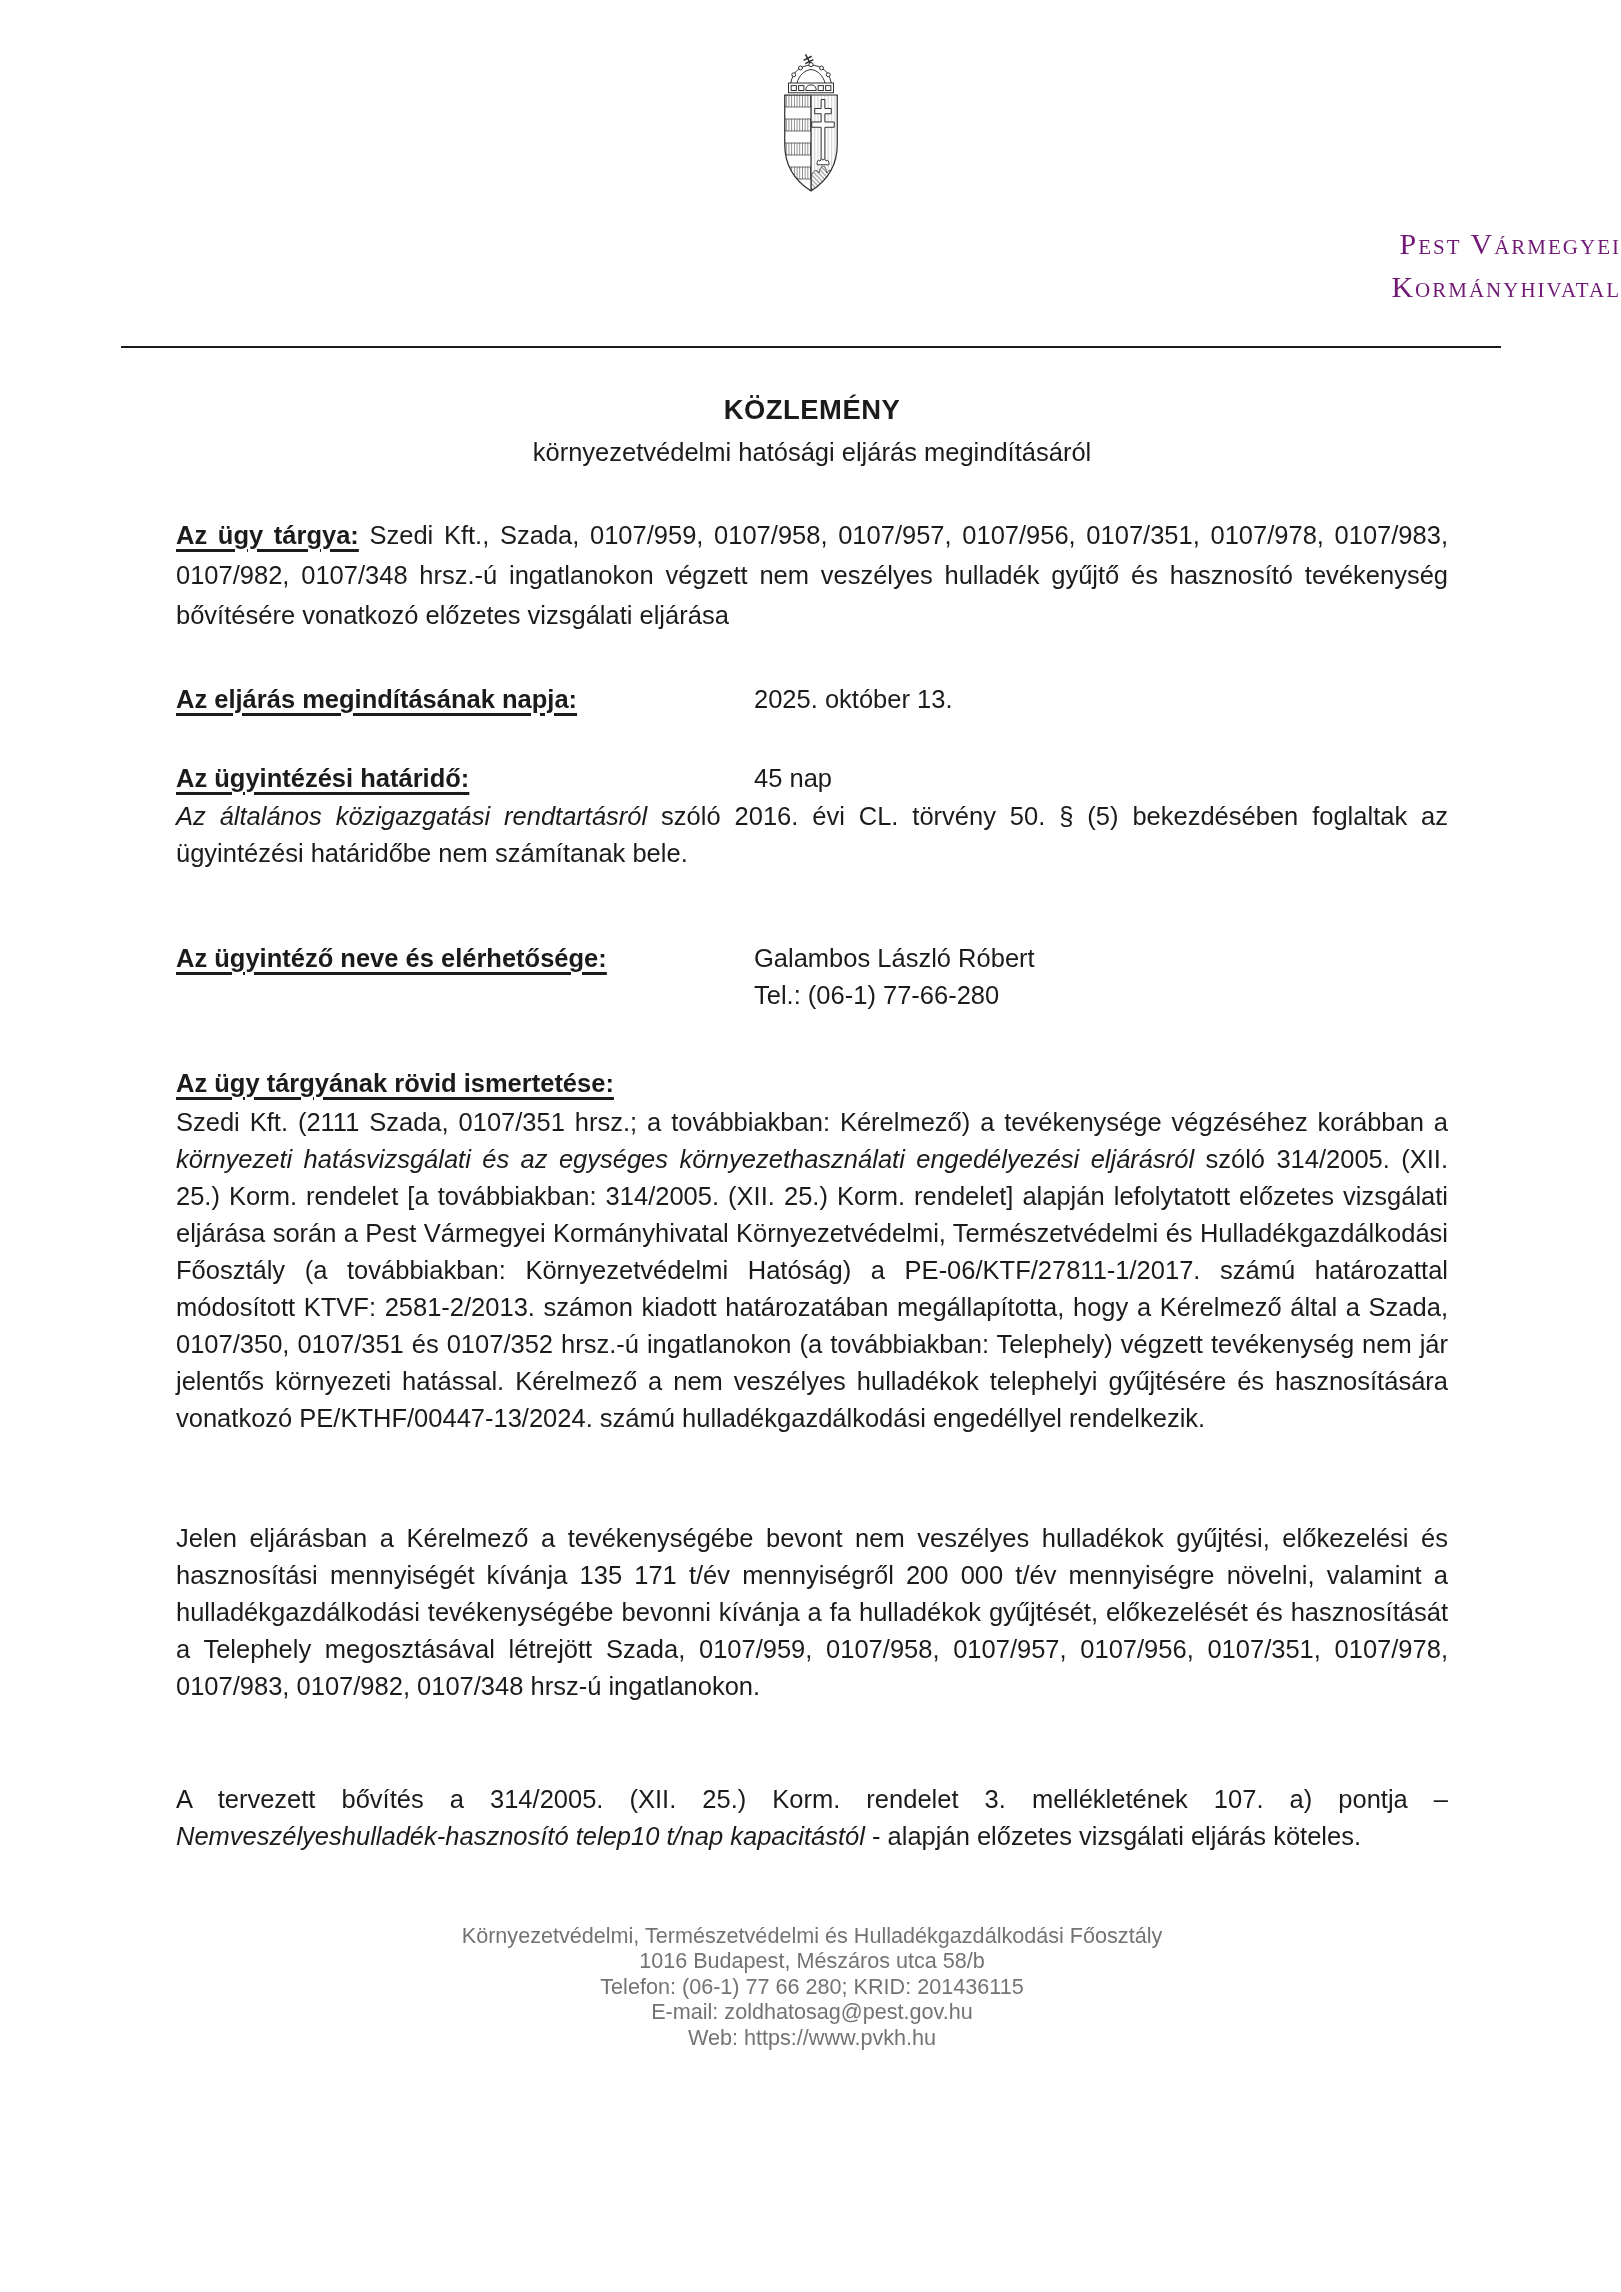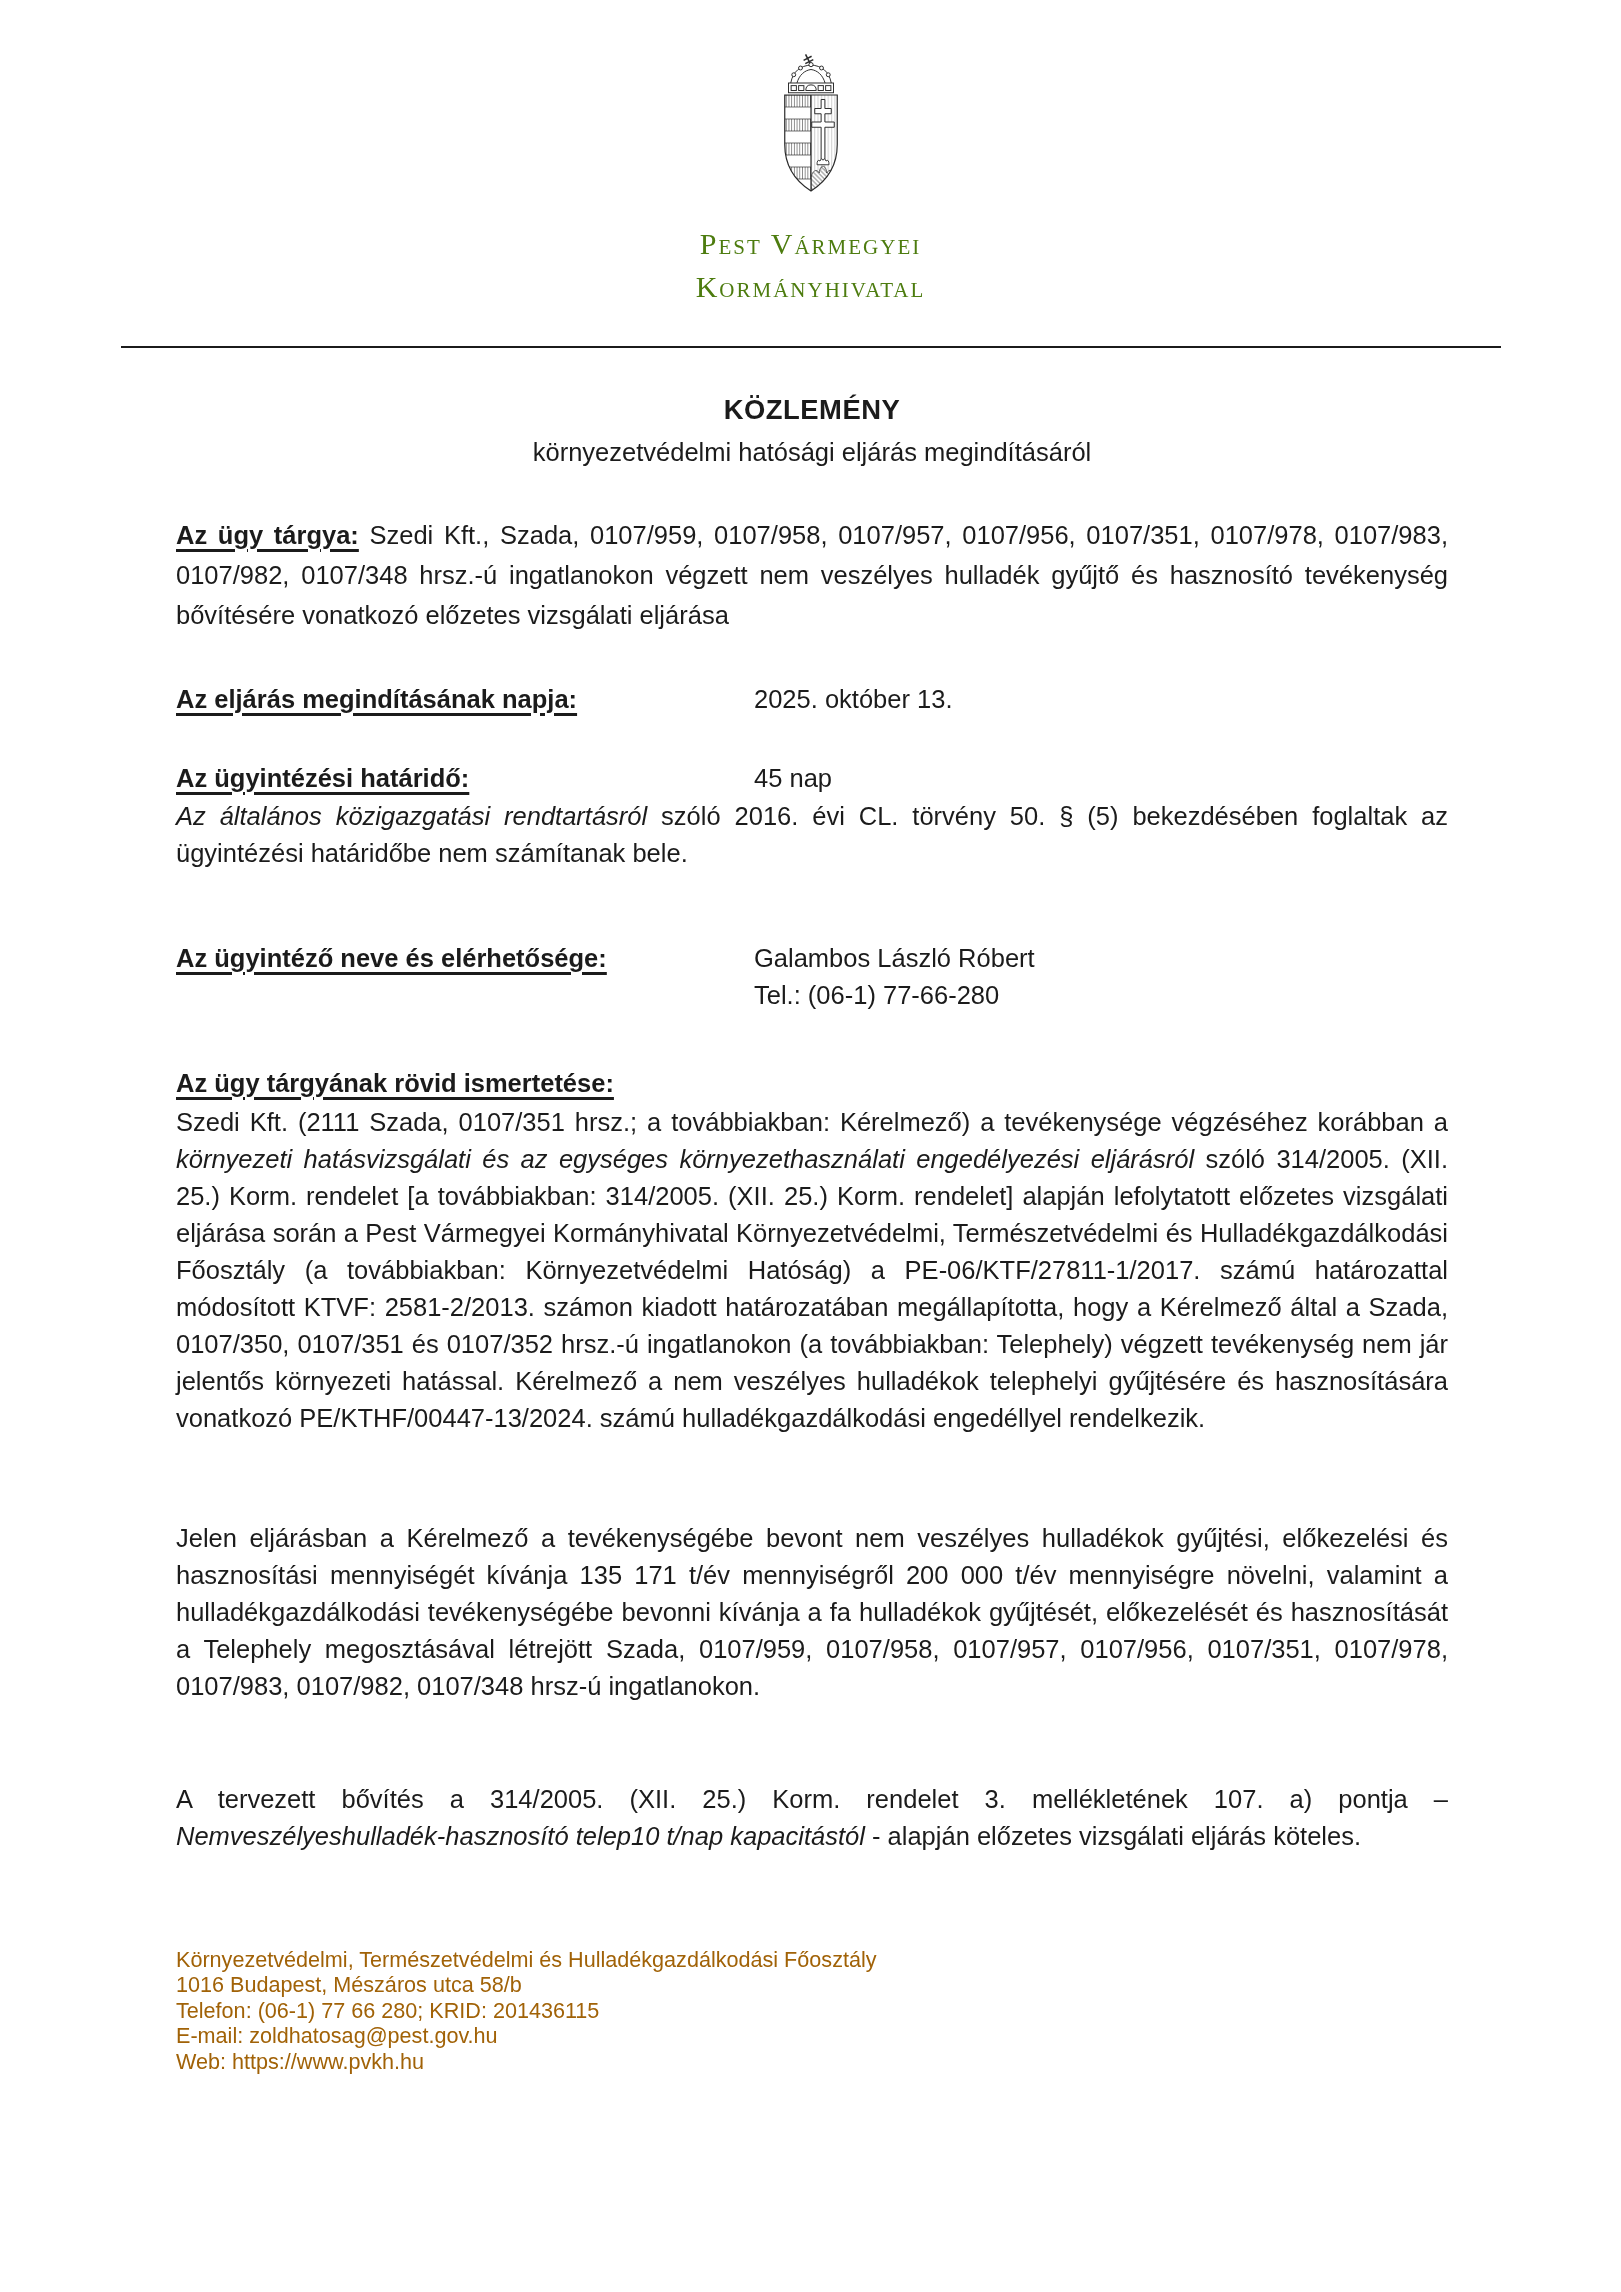--- a/index.html
+++ b/index.html
@@ -9,8 +9,8 @@
   }
   p{margin:0;}
   .coat{display:block;margin:51px auto 0;}
-  .org{text-align:center;font-family:"Liberation Serif",serif;font-variant:small-caps;
-       color:#4d7c0f;letter-spacing:2px;}
+  .org{text-align:right;font-family:"Liberation Serif",serif;font-variant:small-caps;
+       color:#701a75;letter-spacing:2px;}
   .org1{margin-top:5.9px;font-size:30px;line-height:41px;}
   .org2{font-size:30px;line-height:45px;}
   .rule{border:none;border-top:2.9px solid #1b1b1b;margin:37px 120px 0 121px;}

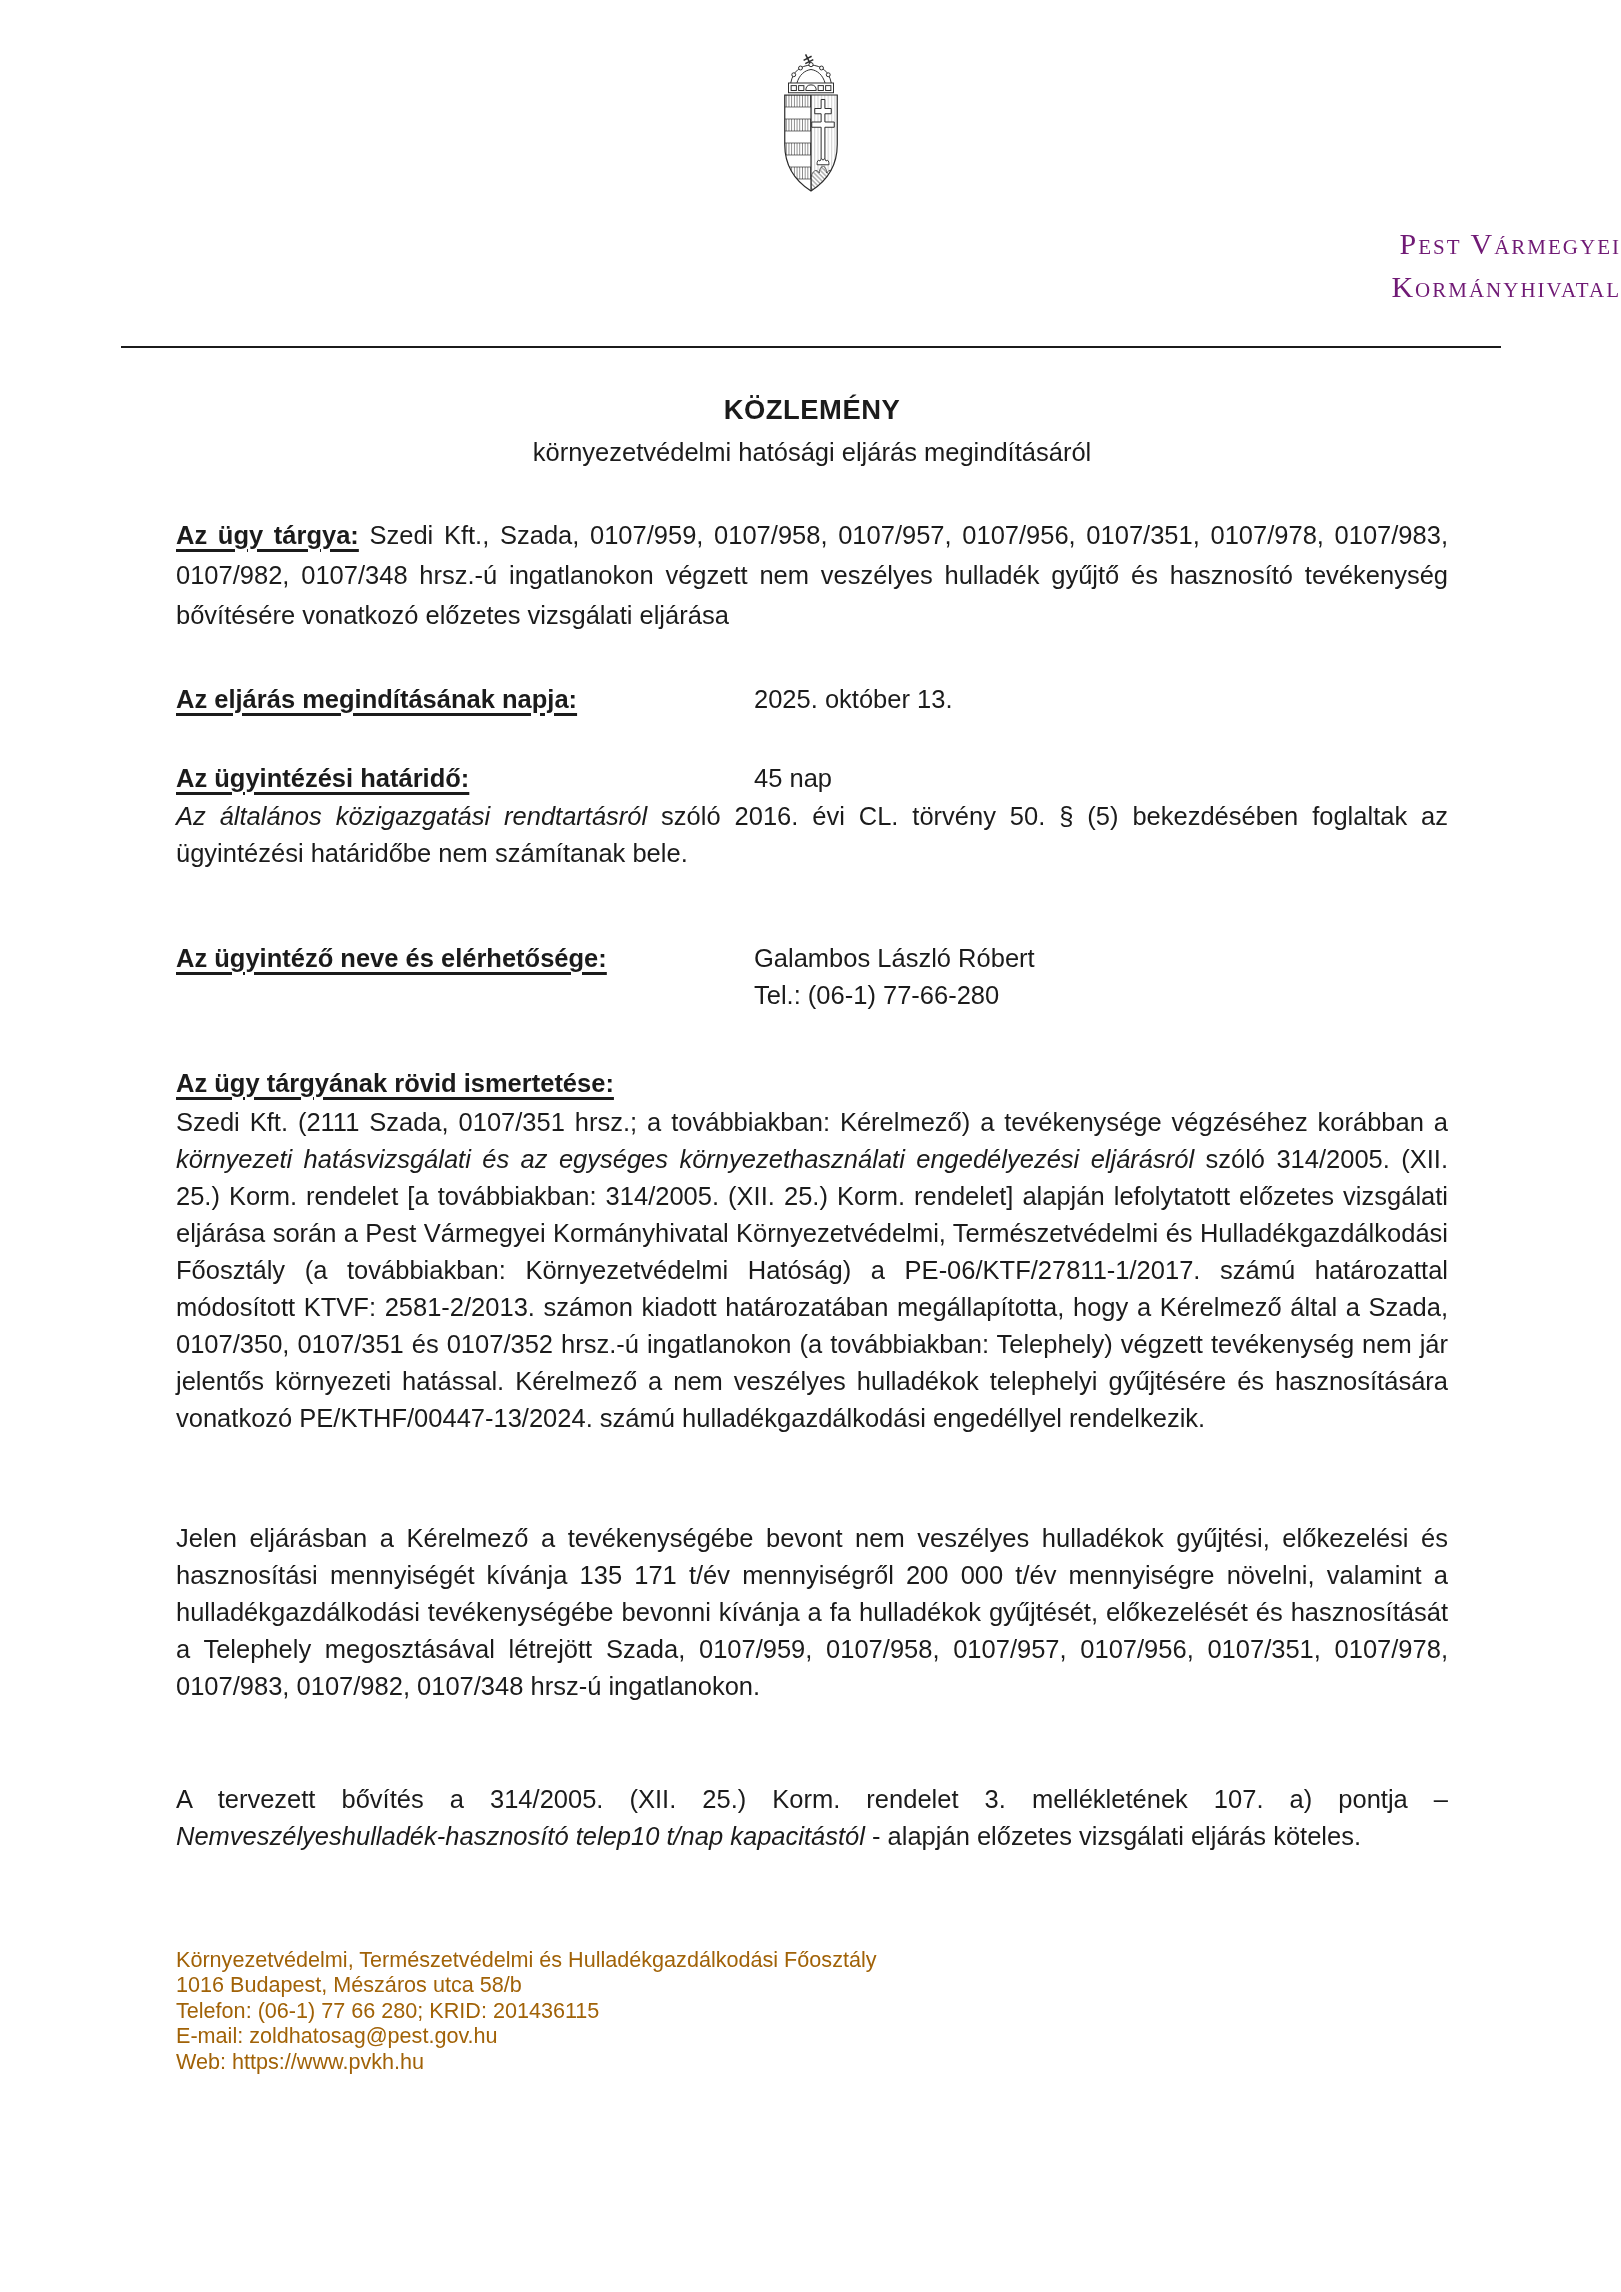--- a/index.html
+++ b/index.html
@@ -33,7 +33,7 @@
   .p1{margin-top:2px;}
   .p2{margin-top:83px;}
   .p3{margin-top:76px;}
-  .footer{margin-top:92px;font-size:21.6px;line-height:25.5px;color:#a16207;}
+  .footer{margin-top:68px;text-align:center;font-size:21.6px;line-height:25.5px;color:#737373;}
 </style>
 </head>
 <body>

